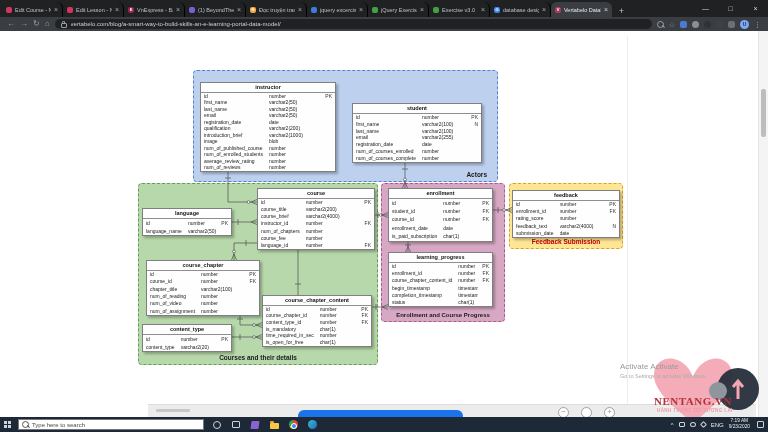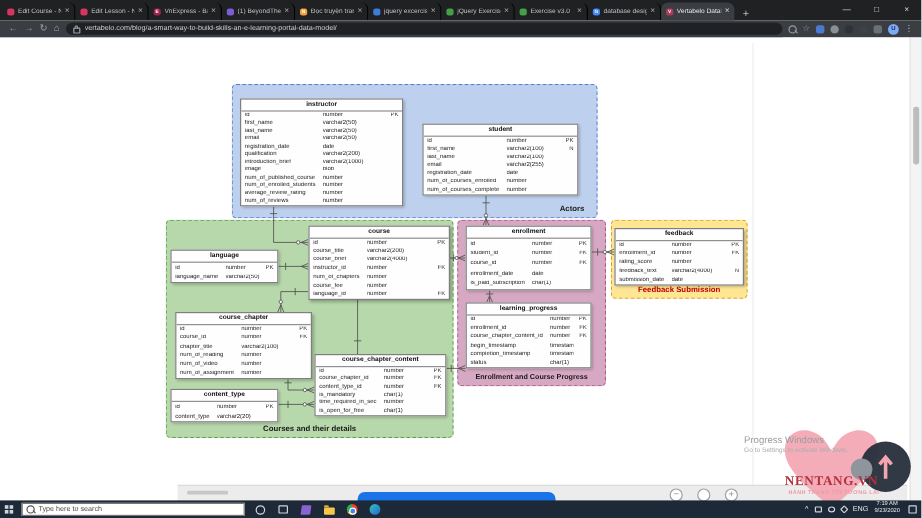--- a/index.html
+++ b/index.html
@@ -460,7 +460,7 @@
     <circle cx="80" cy="46" r="9" fill="#8e959d"></circle>
     <path d="M100 54 V37 M95 42 L100 36 L105 42" stroke="#f3a6b2" stroke-width="3" fill="none"></path>
   </svg>
-  <div class="wm activate1">Progress Windows</div>
+  <div class="wm activate1">Activate Activate</div>
   <div class="wm activate2">Go to Settings to activate Windows.</div>
   <div class="wm brand" id="wm-brand" style="color: rgb(181, 50, 60);">NENTANG.VN</div>
   <div class="wm tagline" id="wm-tagline" style="color: rgb(239, 154, 164);">HÀNH TRANG TỚI TƯƠNG LAI</div>

